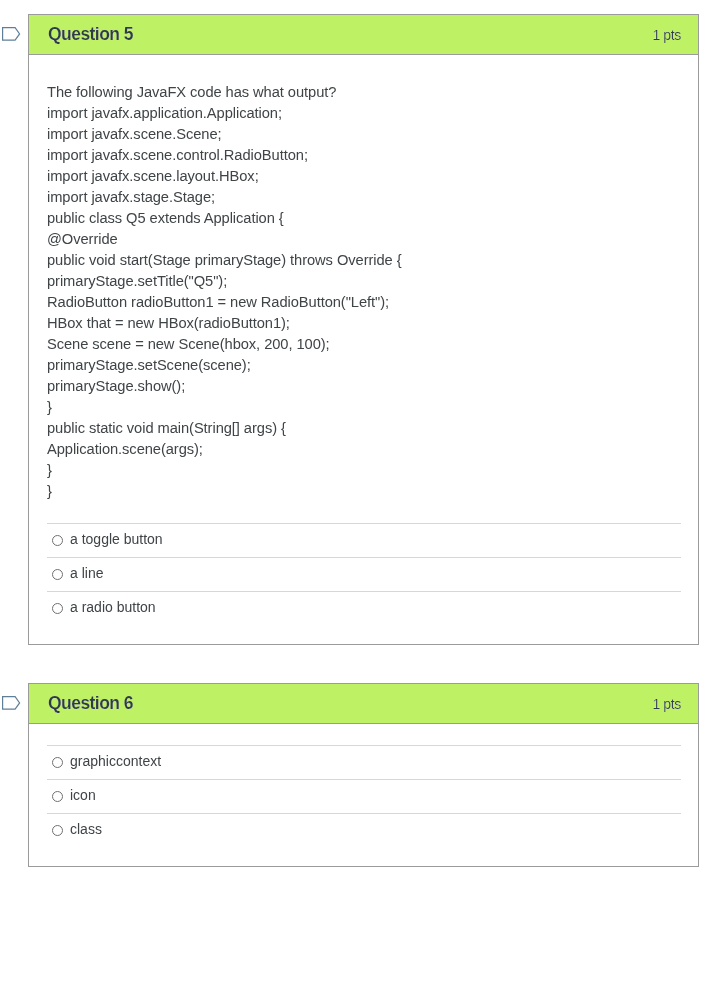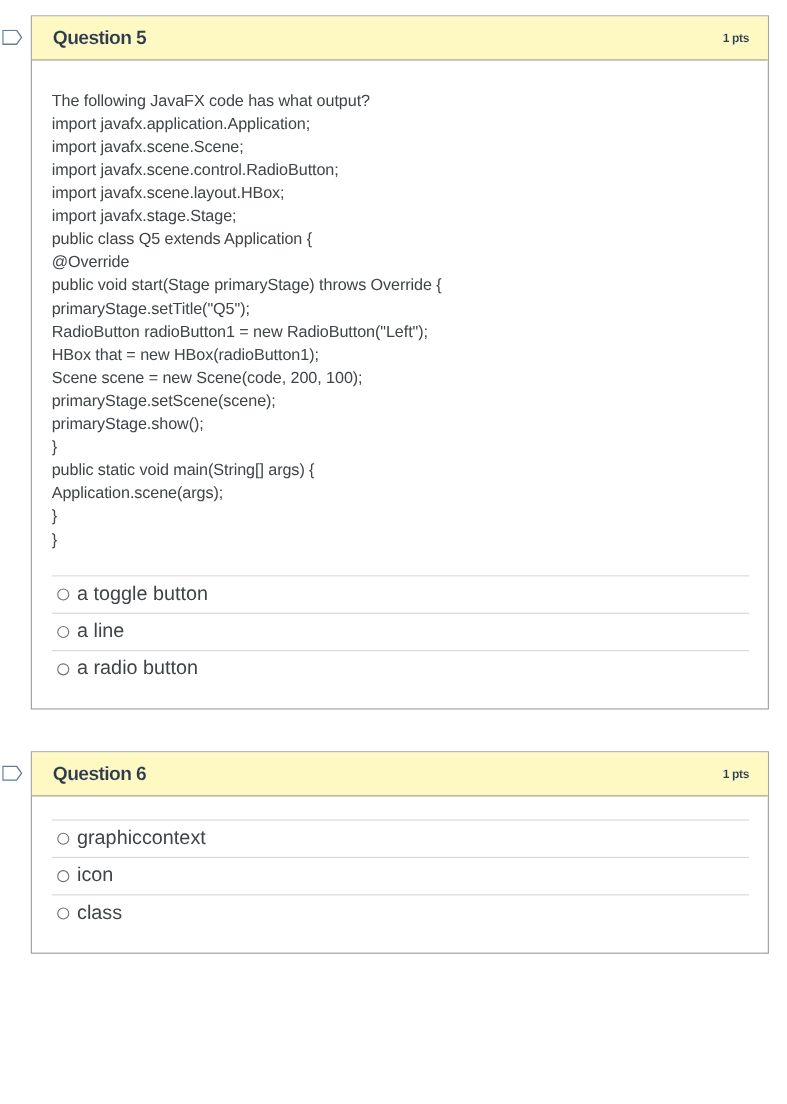--- a/index.html
+++ b/index.html
@@ -24,7 +24,7 @@
   }
   .q-header {
     height:40px;
-    background:#fef9c3;
+    background:#bef264;
     border-bottom:1px solid #9b9b9b;
     display:flex; align-items:center; justify-content:space-between;
     padding: 0 17px 0 19px;

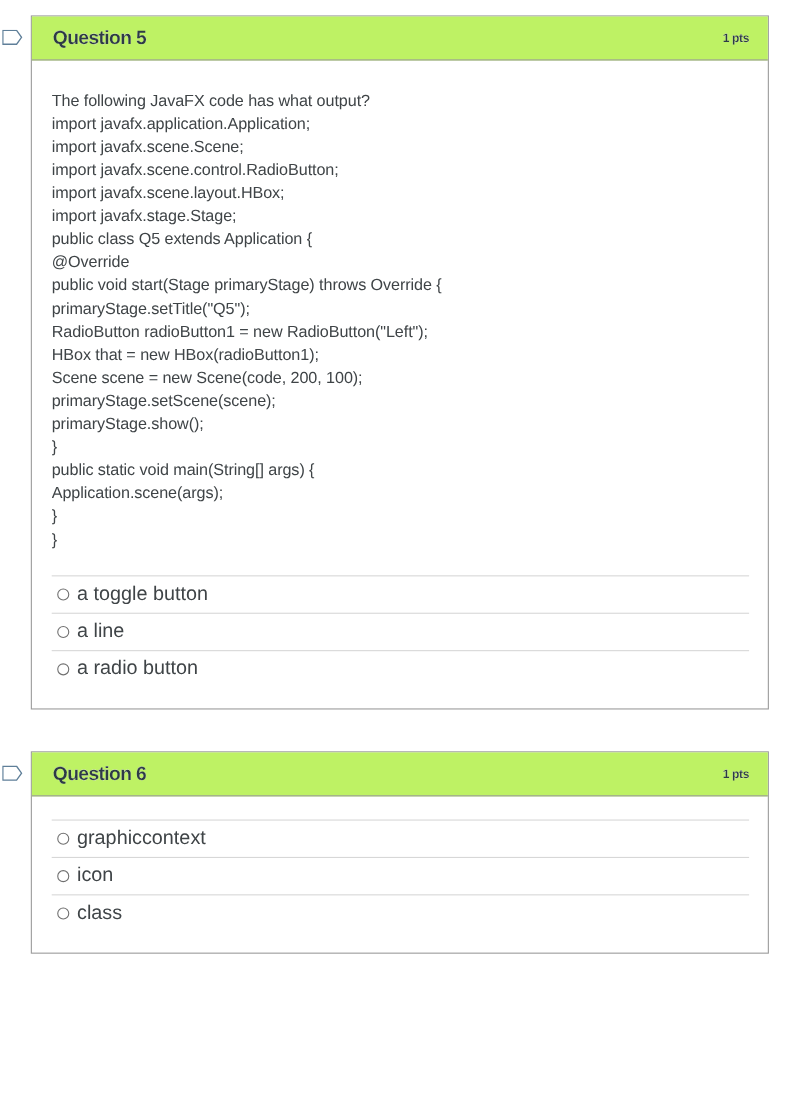--- a/index.html
+++ b/index.html
@@ -30,7 +30,7 @@
     padding: 0 17px 0 19px;
   }
   .q-name { transform:translateZ(0); font-size:17.5px; font-weight:bold; color:#2d3b45; letter-spacing:-0.55px; -webkit-text-stroke:0.13px #f2f2f2; }
-  .q-pts  { transform:translateZ(0); font-size:11px; font-weight:bold; color:#2d3b45; letter-spacing:-0.35px; -webkit-text-stroke:0.13px #f2f2f2; }
+  .q-pts  { transform:translateZ(0); font-size:14px; font-weight:normal; color:#2d3b45; letter-spacing:-0.35px; -webkit-text-stroke:0.13px #f2f2f2; }
   .q-body { padding: 0 17px 0 18px; }
   .q-text { transform:translateZ(0); font-size:14.7px; line-height:21px; color:#3f4447; padding-top:27px; letter-spacing:-0.07px; }
   .answers { padding-bottom:19px; margin-top:21px; }

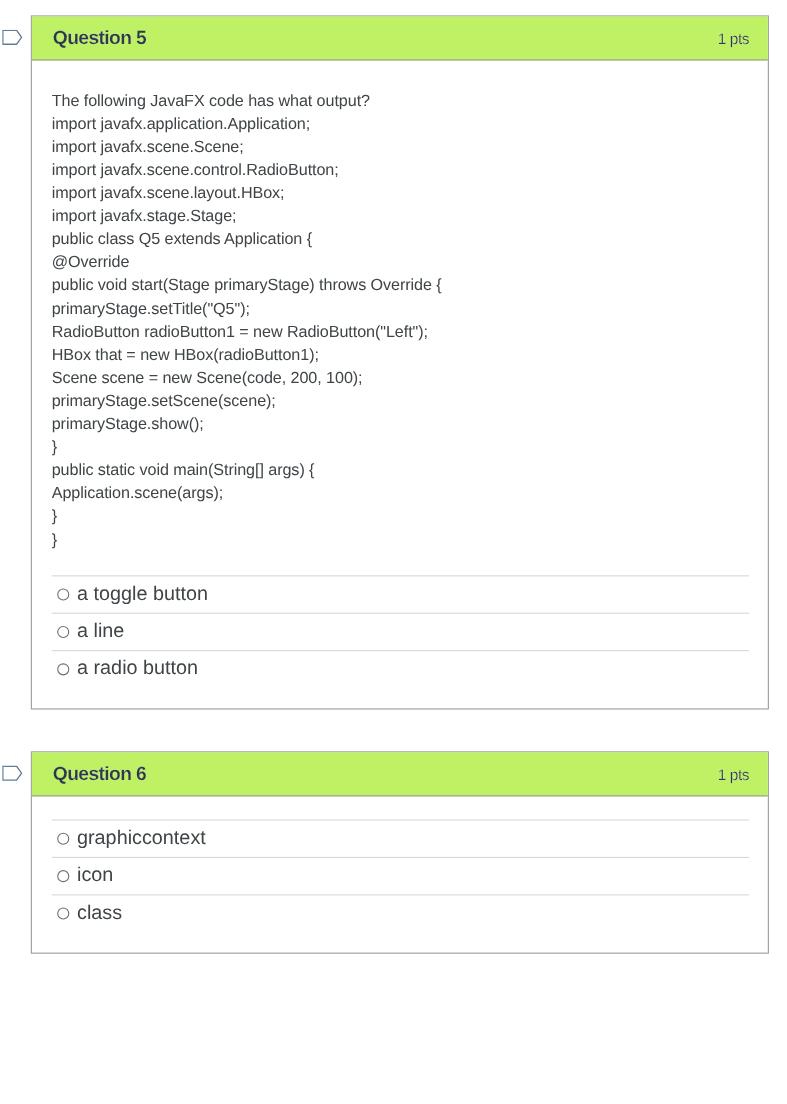--- a/index.html
+++ b/index.html
@@ -81,7 +81,7 @@
               <div>primaryStage.setTitle("Q5");</div>
               <div>RadioButton radioButton1 = new RadioButton("Left");</div>
               <div>HBox that = new HBox(radioButton1);</div>
-              <div>Scene scene = new Scene(code, 200, 100);</div>
+              <div>Scene scene = new Scene(hbox, 200, 100);</div>
               <div>primaryStage.setScene(scene);</div>
               <div>primaryStage.show();</div>
               <div>}</div>

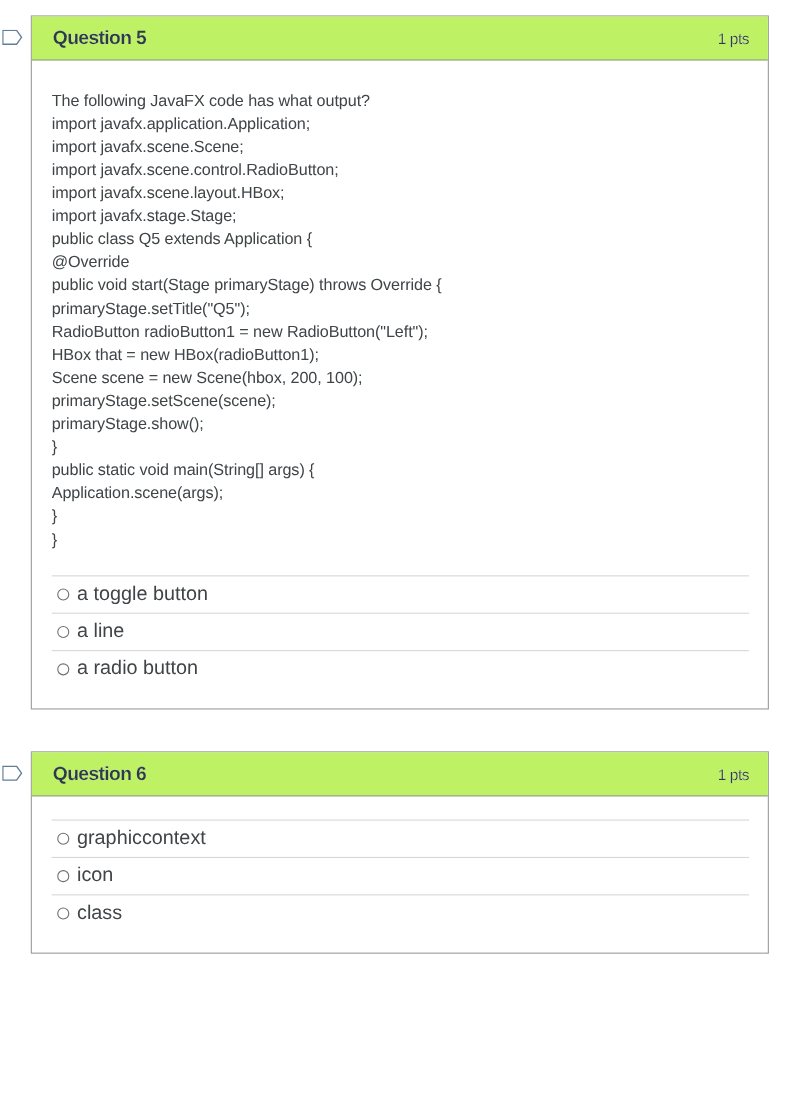--- a/index.html
+++ b/index.html
@@ -49,7 +49,7 @@
            background-image: repeating-linear-gradient(to right, #4a5157 0px, #4a5157 5.65px, transparent 5.65px, transparent 6.57px); }
   .blank::before { top:17px; height:1px; }
   .blank::after  { top:18px; height:1px; opacity:0.55; }
-  .ans-text { transform:translateZ(0); display:inline-block; font-size:18px; color:#3f4447; position:relative; top:-1.5px; }
+  .ans-text { transform:translateZ(0); display:inline-block; font-size:14px; color:#3f4447; position:relative; top:-1.5px; }
 </style>
 </head>
 <body>

